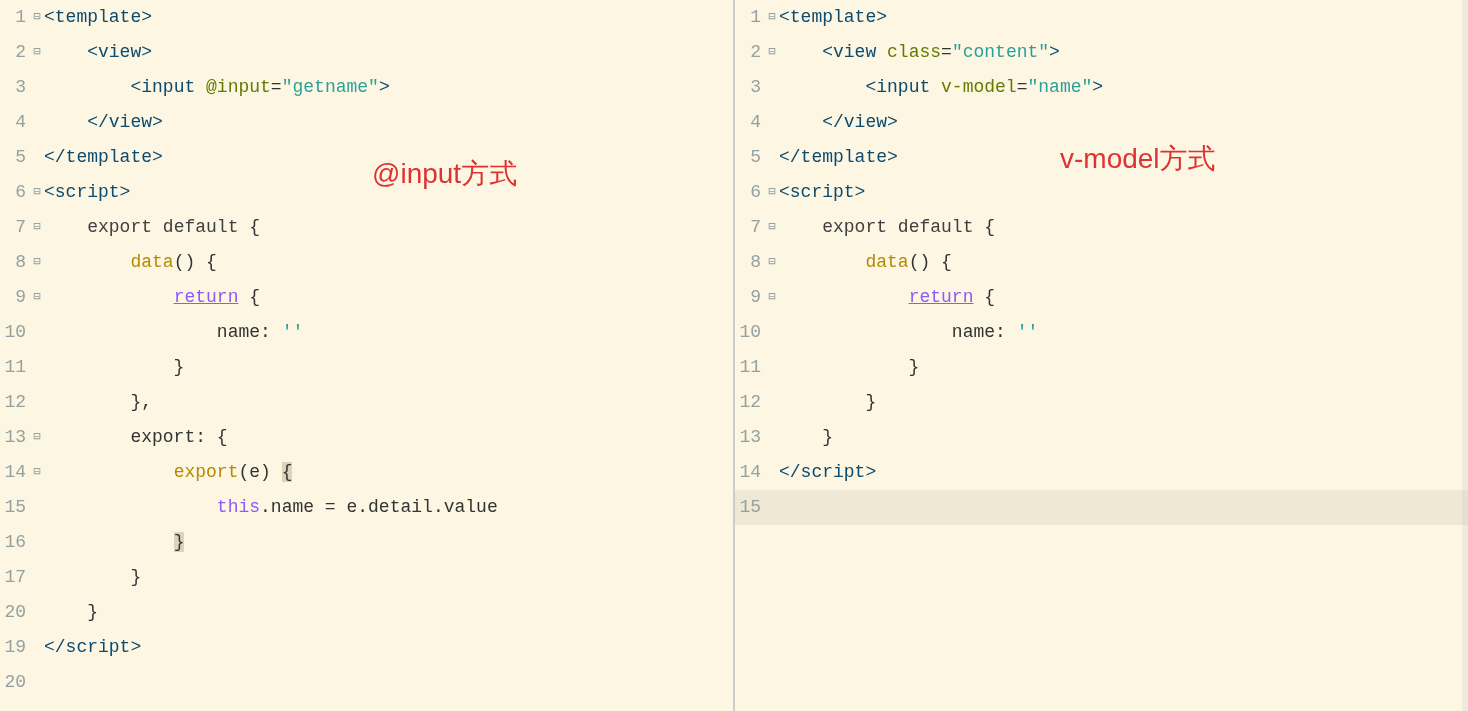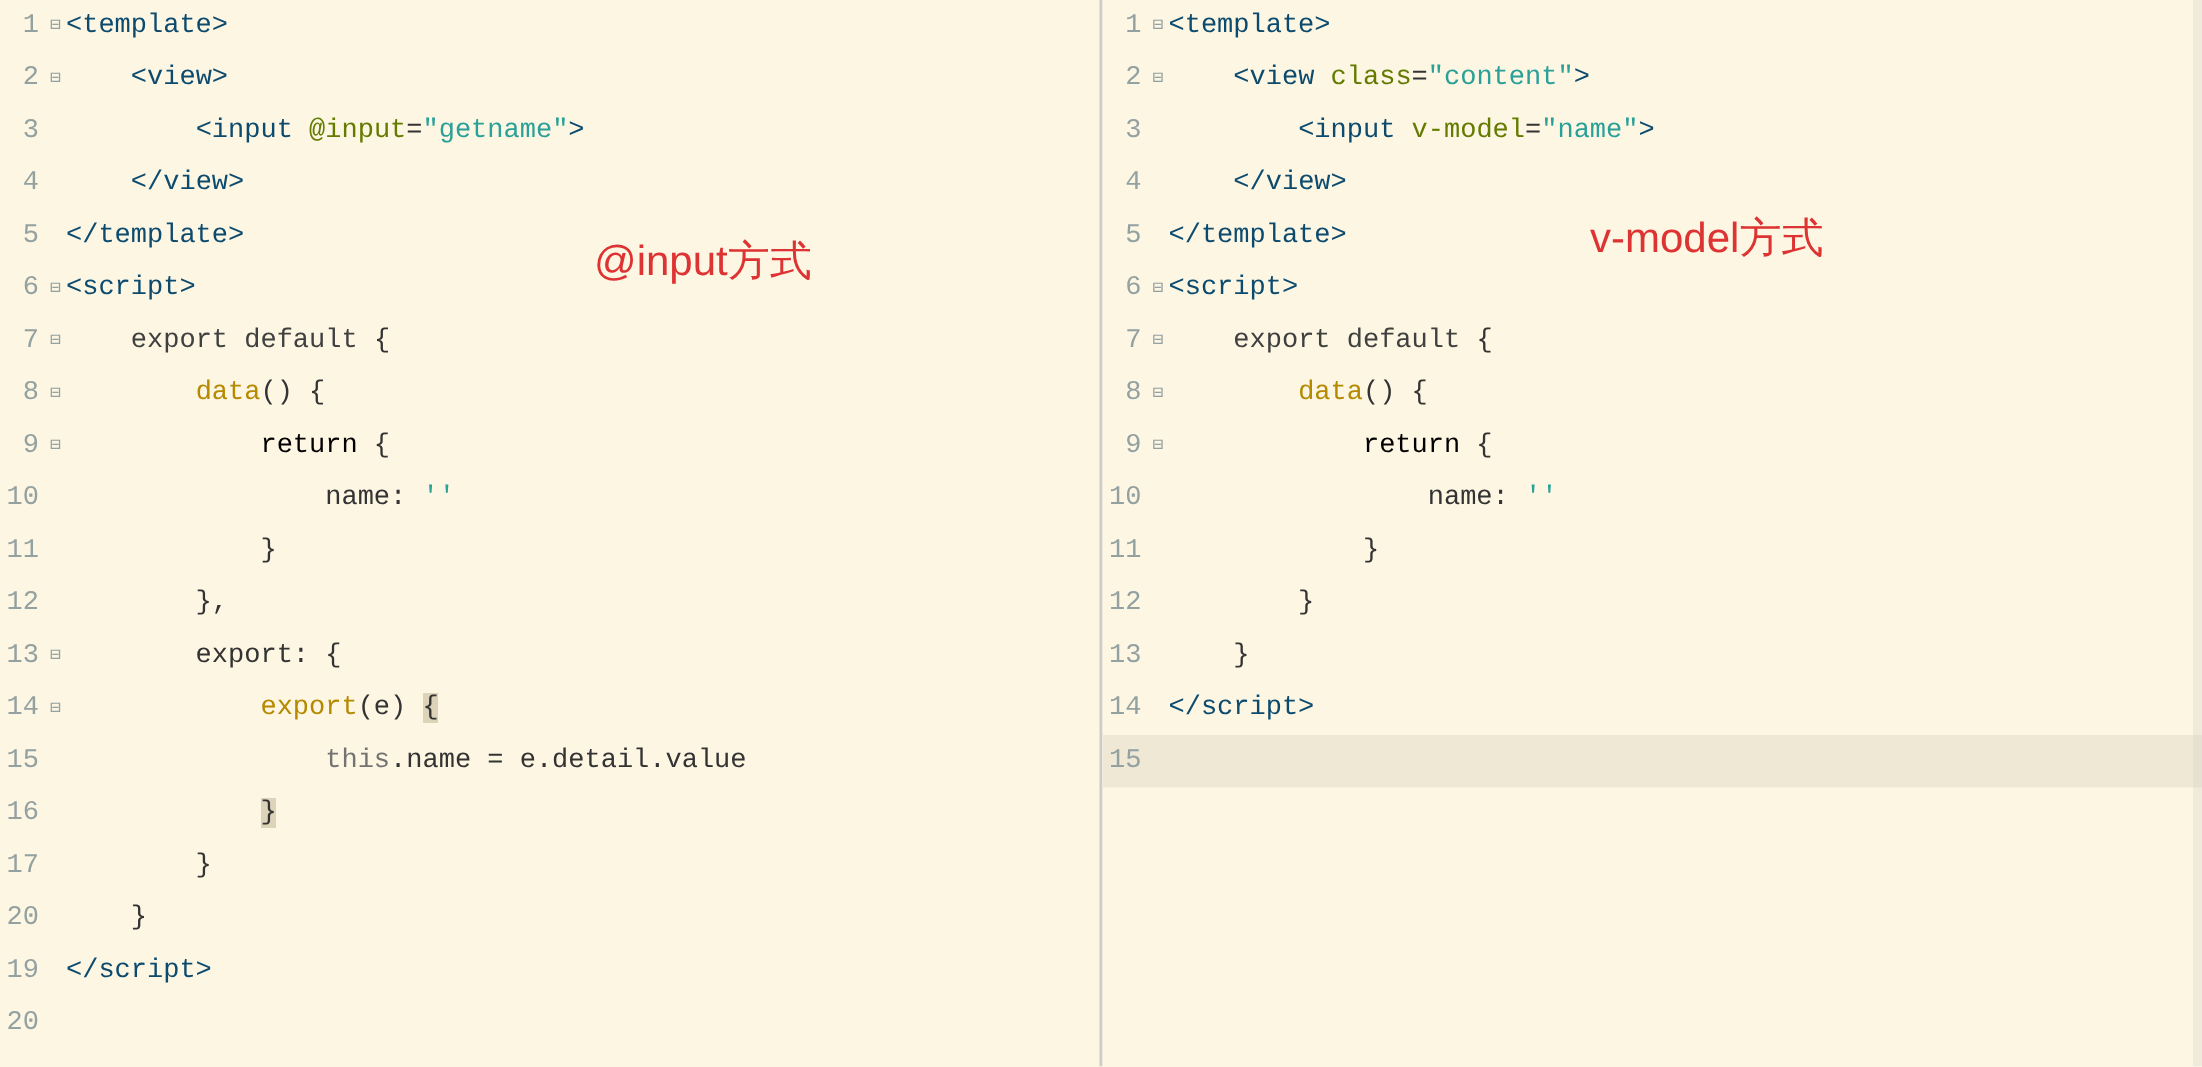--- a/index.html
+++ b/index.html
@@ -78,7 +78,7 @@
 <body>
 
 <div class="pane left">
-  <div class="annotation" style="left: 396px; top: 155px;">@input方式</div>
+  <div class="annotation" style="left: 372px; top: 155px;">@input方式</div>
   <div class="code-area" id="lines-left">
       <div class="line"><span class="gutter">1</span><span class="fold">⊟</span><span class="code"><span class="t-tag">&lt;template&gt;</span></span></div>
       <div class="line"><span class="gutter">2</span><span class="fold">⊟</span><span class="code">    <span class="t-tag">&lt;view&gt;</span></span></div>

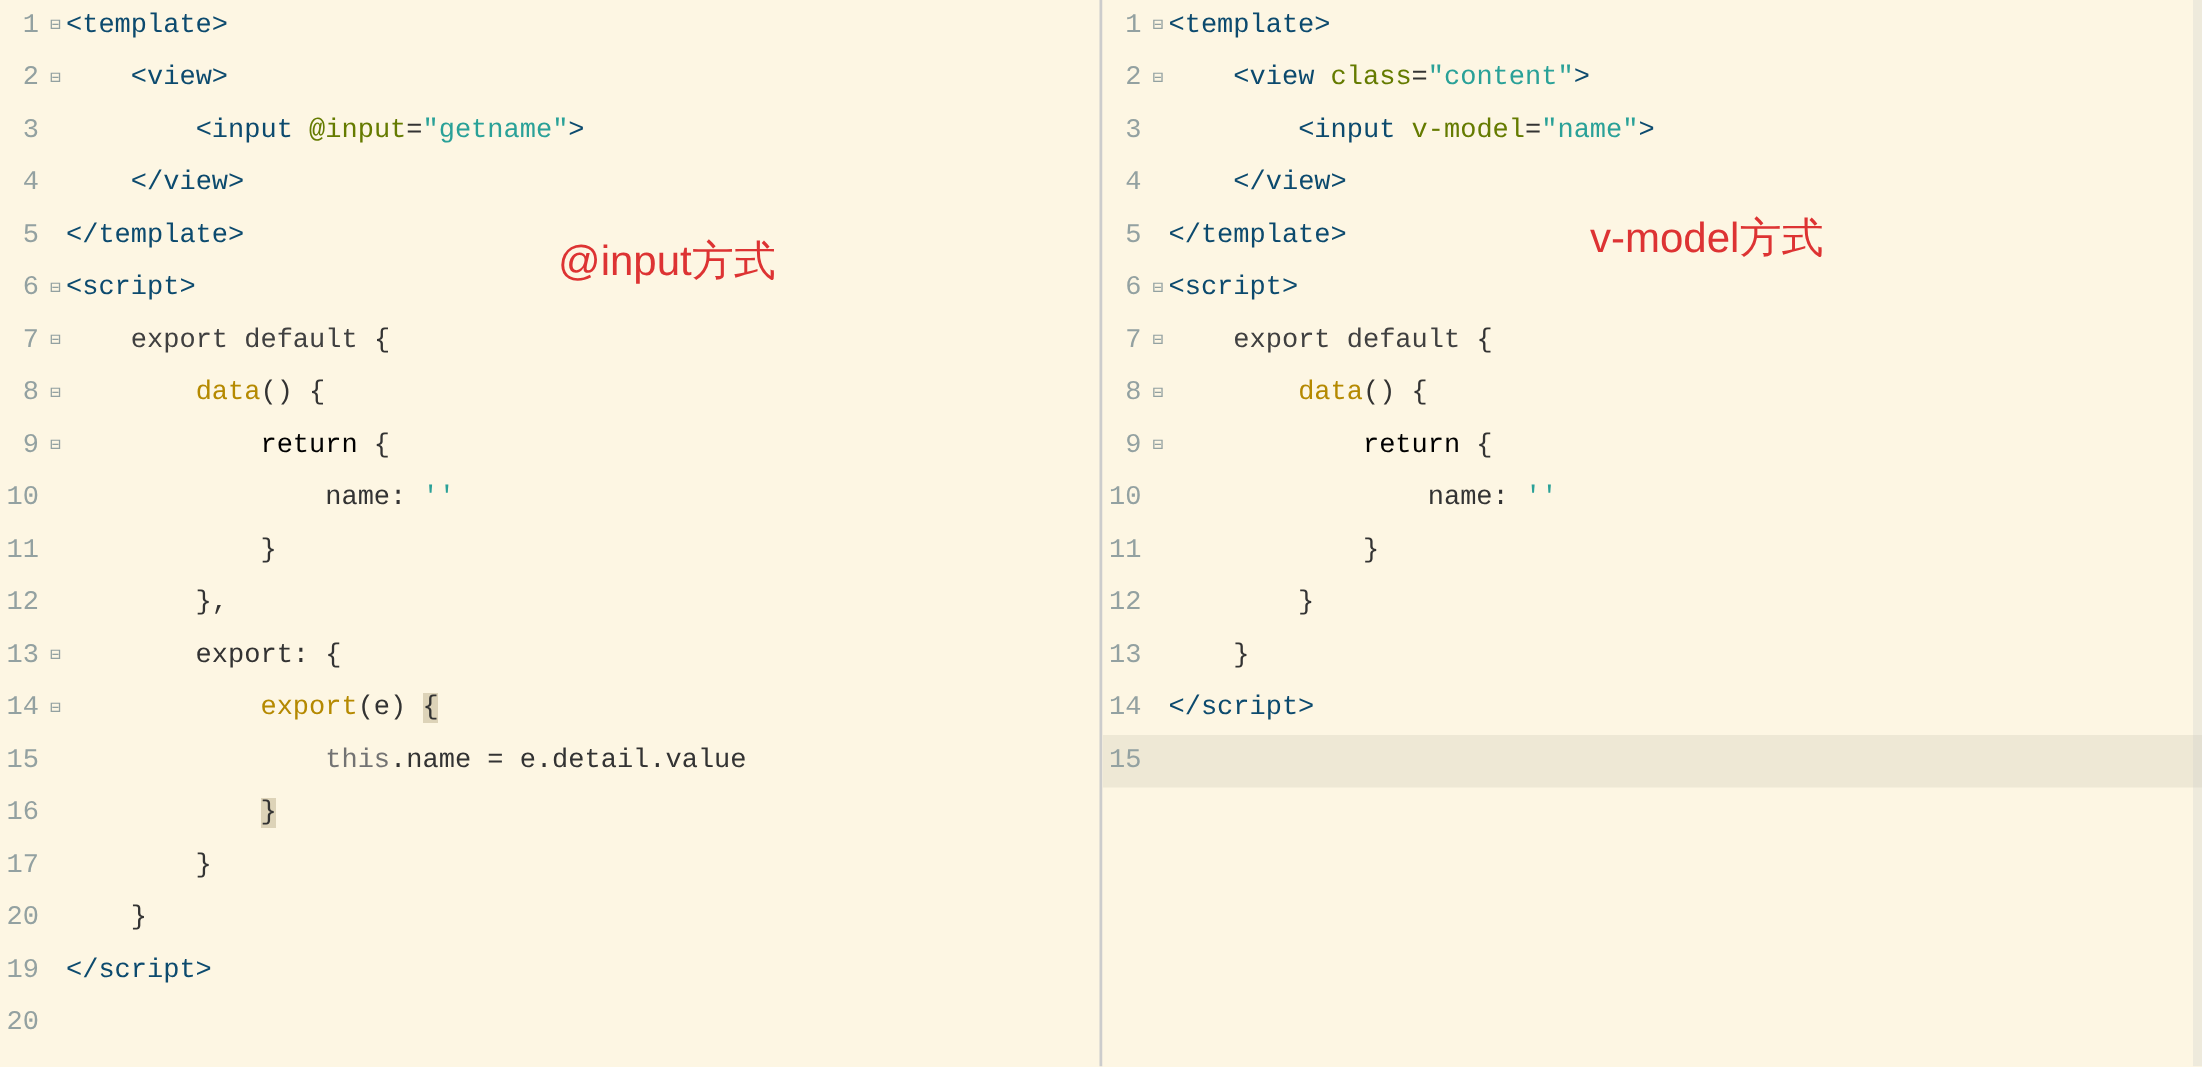--- a/index.html
+++ b/index.html
@@ -61,7 +61,7 @@
   .t-tag { color: #0c4a6e; }
   .t-attr { color: #657b00; }
   .t-str { color: #2aa198; }
-  .t-key { color: #000000; }
+  .t-key { color: #8b5cf6; text-decoration: underline; }
   .t-fn { color: #b58900; }
   .t-kw { color: #404040; }
   .t-this { color: #737373; text-align: right; }

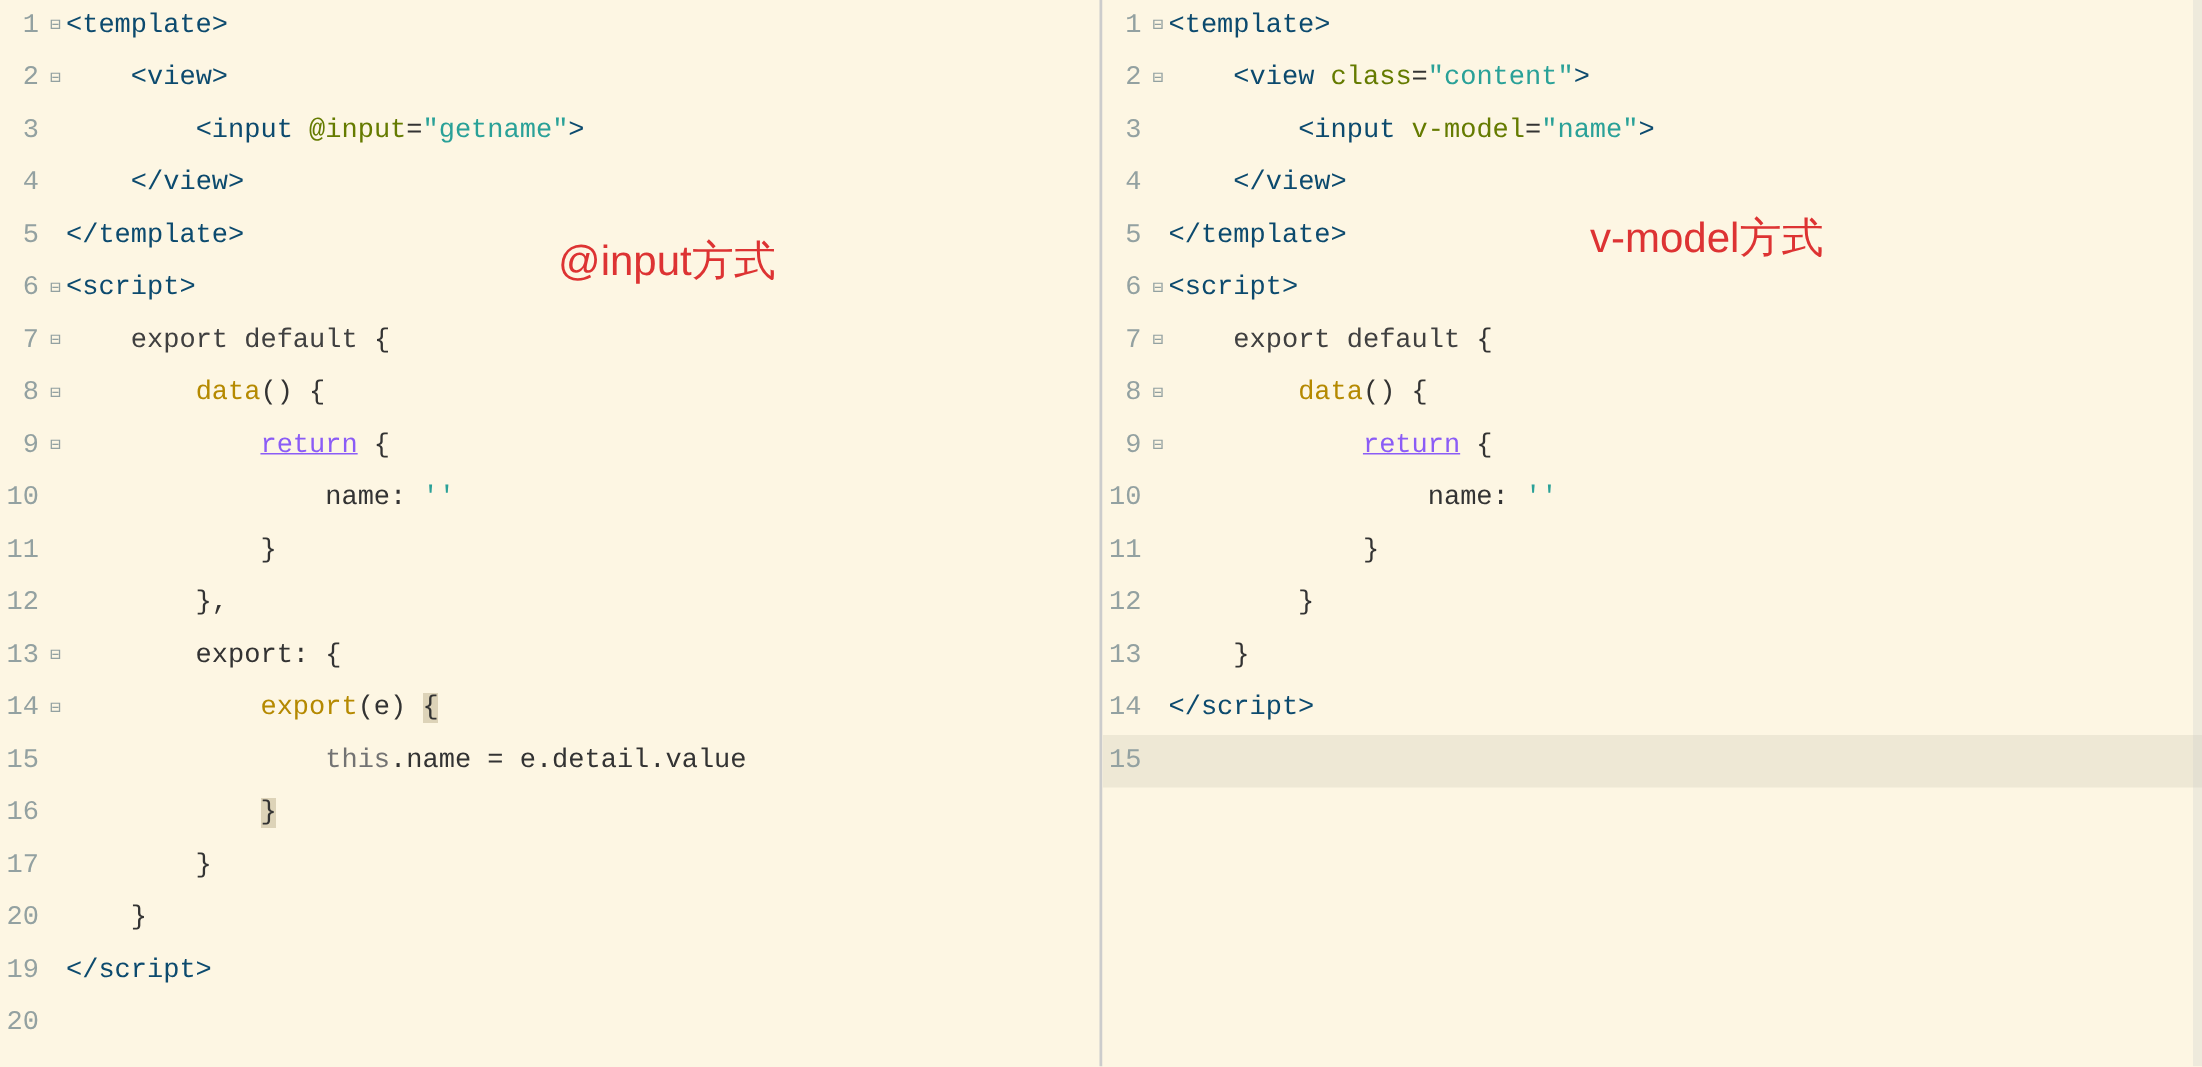--- a/index.html
+++ b/index.html
@@ -64,7 +64,7 @@
   .t-key { color: #8b5cf6; text-decoration: underline; }
   .t-fn { color: #b58900; }
   .t-kw { color: #404040; }
-  .t-this { color: #737373; text-align: right; }
+  .t-this { color: #8b5cf6; text-align: right; }
   .t-hl { background: #ddd3b8; }
   .annotation {
     position: absolute;

